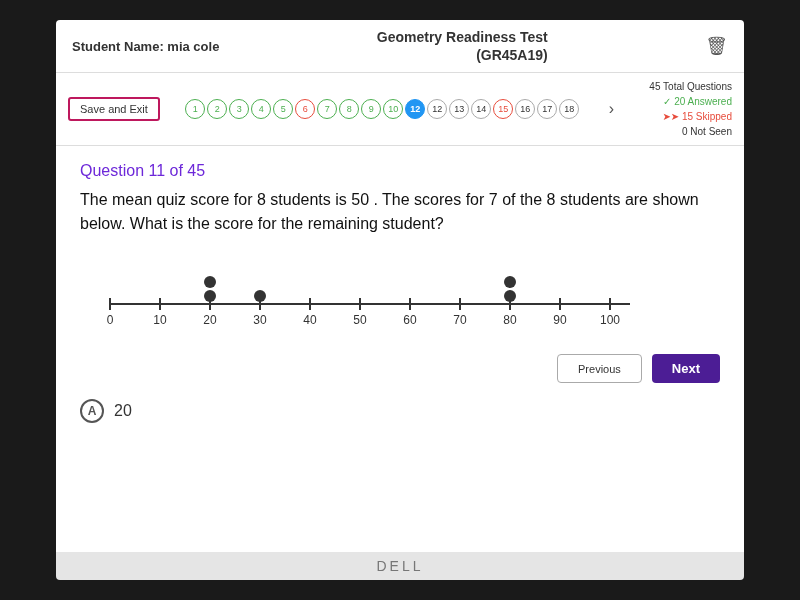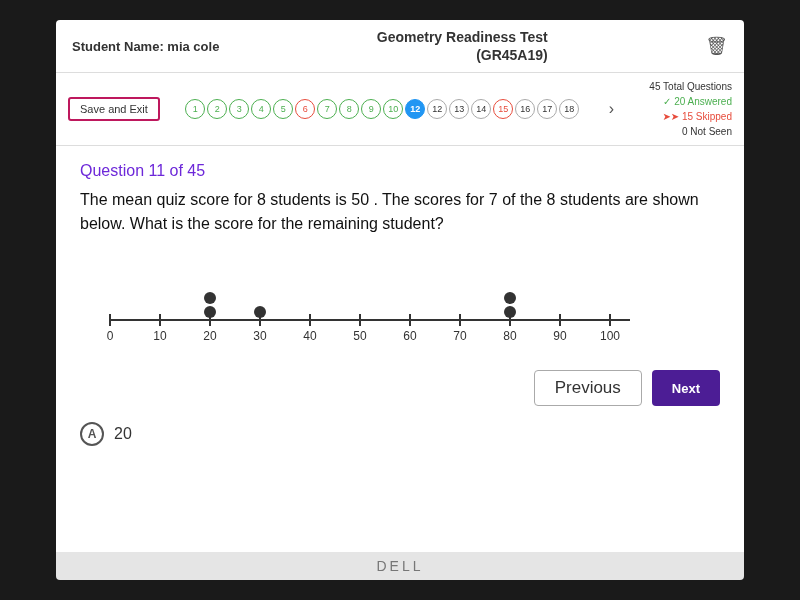--- a/index.html
+++ b/index.html
@@ -158,7 +158,7 @@
       font-size: 16px;
       color: #111;
       line-height: 1.5;
-      margin-bottom: 34px;
+      margin-bottom: 18px;
     }
 
     

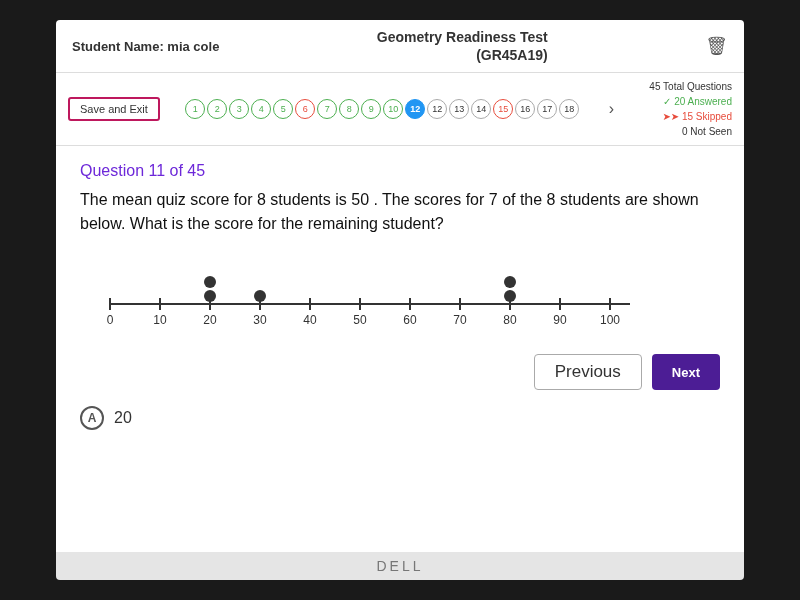--- a/index.html
+++ b/index.html
@@ -181,7 +181,7 @@
 
     .btn-previous {
       padding: 7px 20px;
-      font-size: 17px;
+      font-size: 11px;
       border: 1px solid #aaa;
       background: #fff;
       border-radius: 4px;

